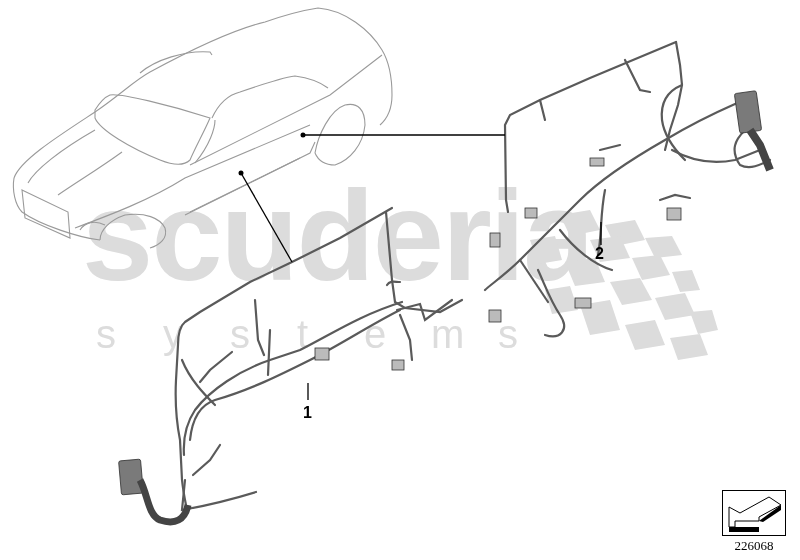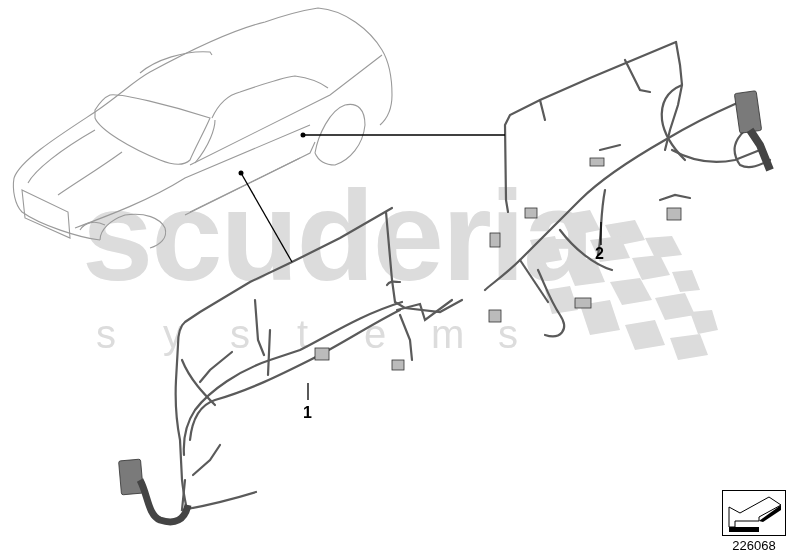--- a/index.html
+++ b/index.html
@@ -15,7 +15,7 @@
   .ref-box { position: absolute; left: 722px; top: 490px; width: 62px; height: 44px;
              border: 1px solid #000; background: #fff; }
   .ref-num { position: absolute; left: 714px; top: 538px; width: 80px; text-align: center;
-             font-size: 13px; color: #000; }
+             font-size: 13px; color: #000; font-family: Liberation Serif, serif; }
 </style>
 </head>
 <body>

